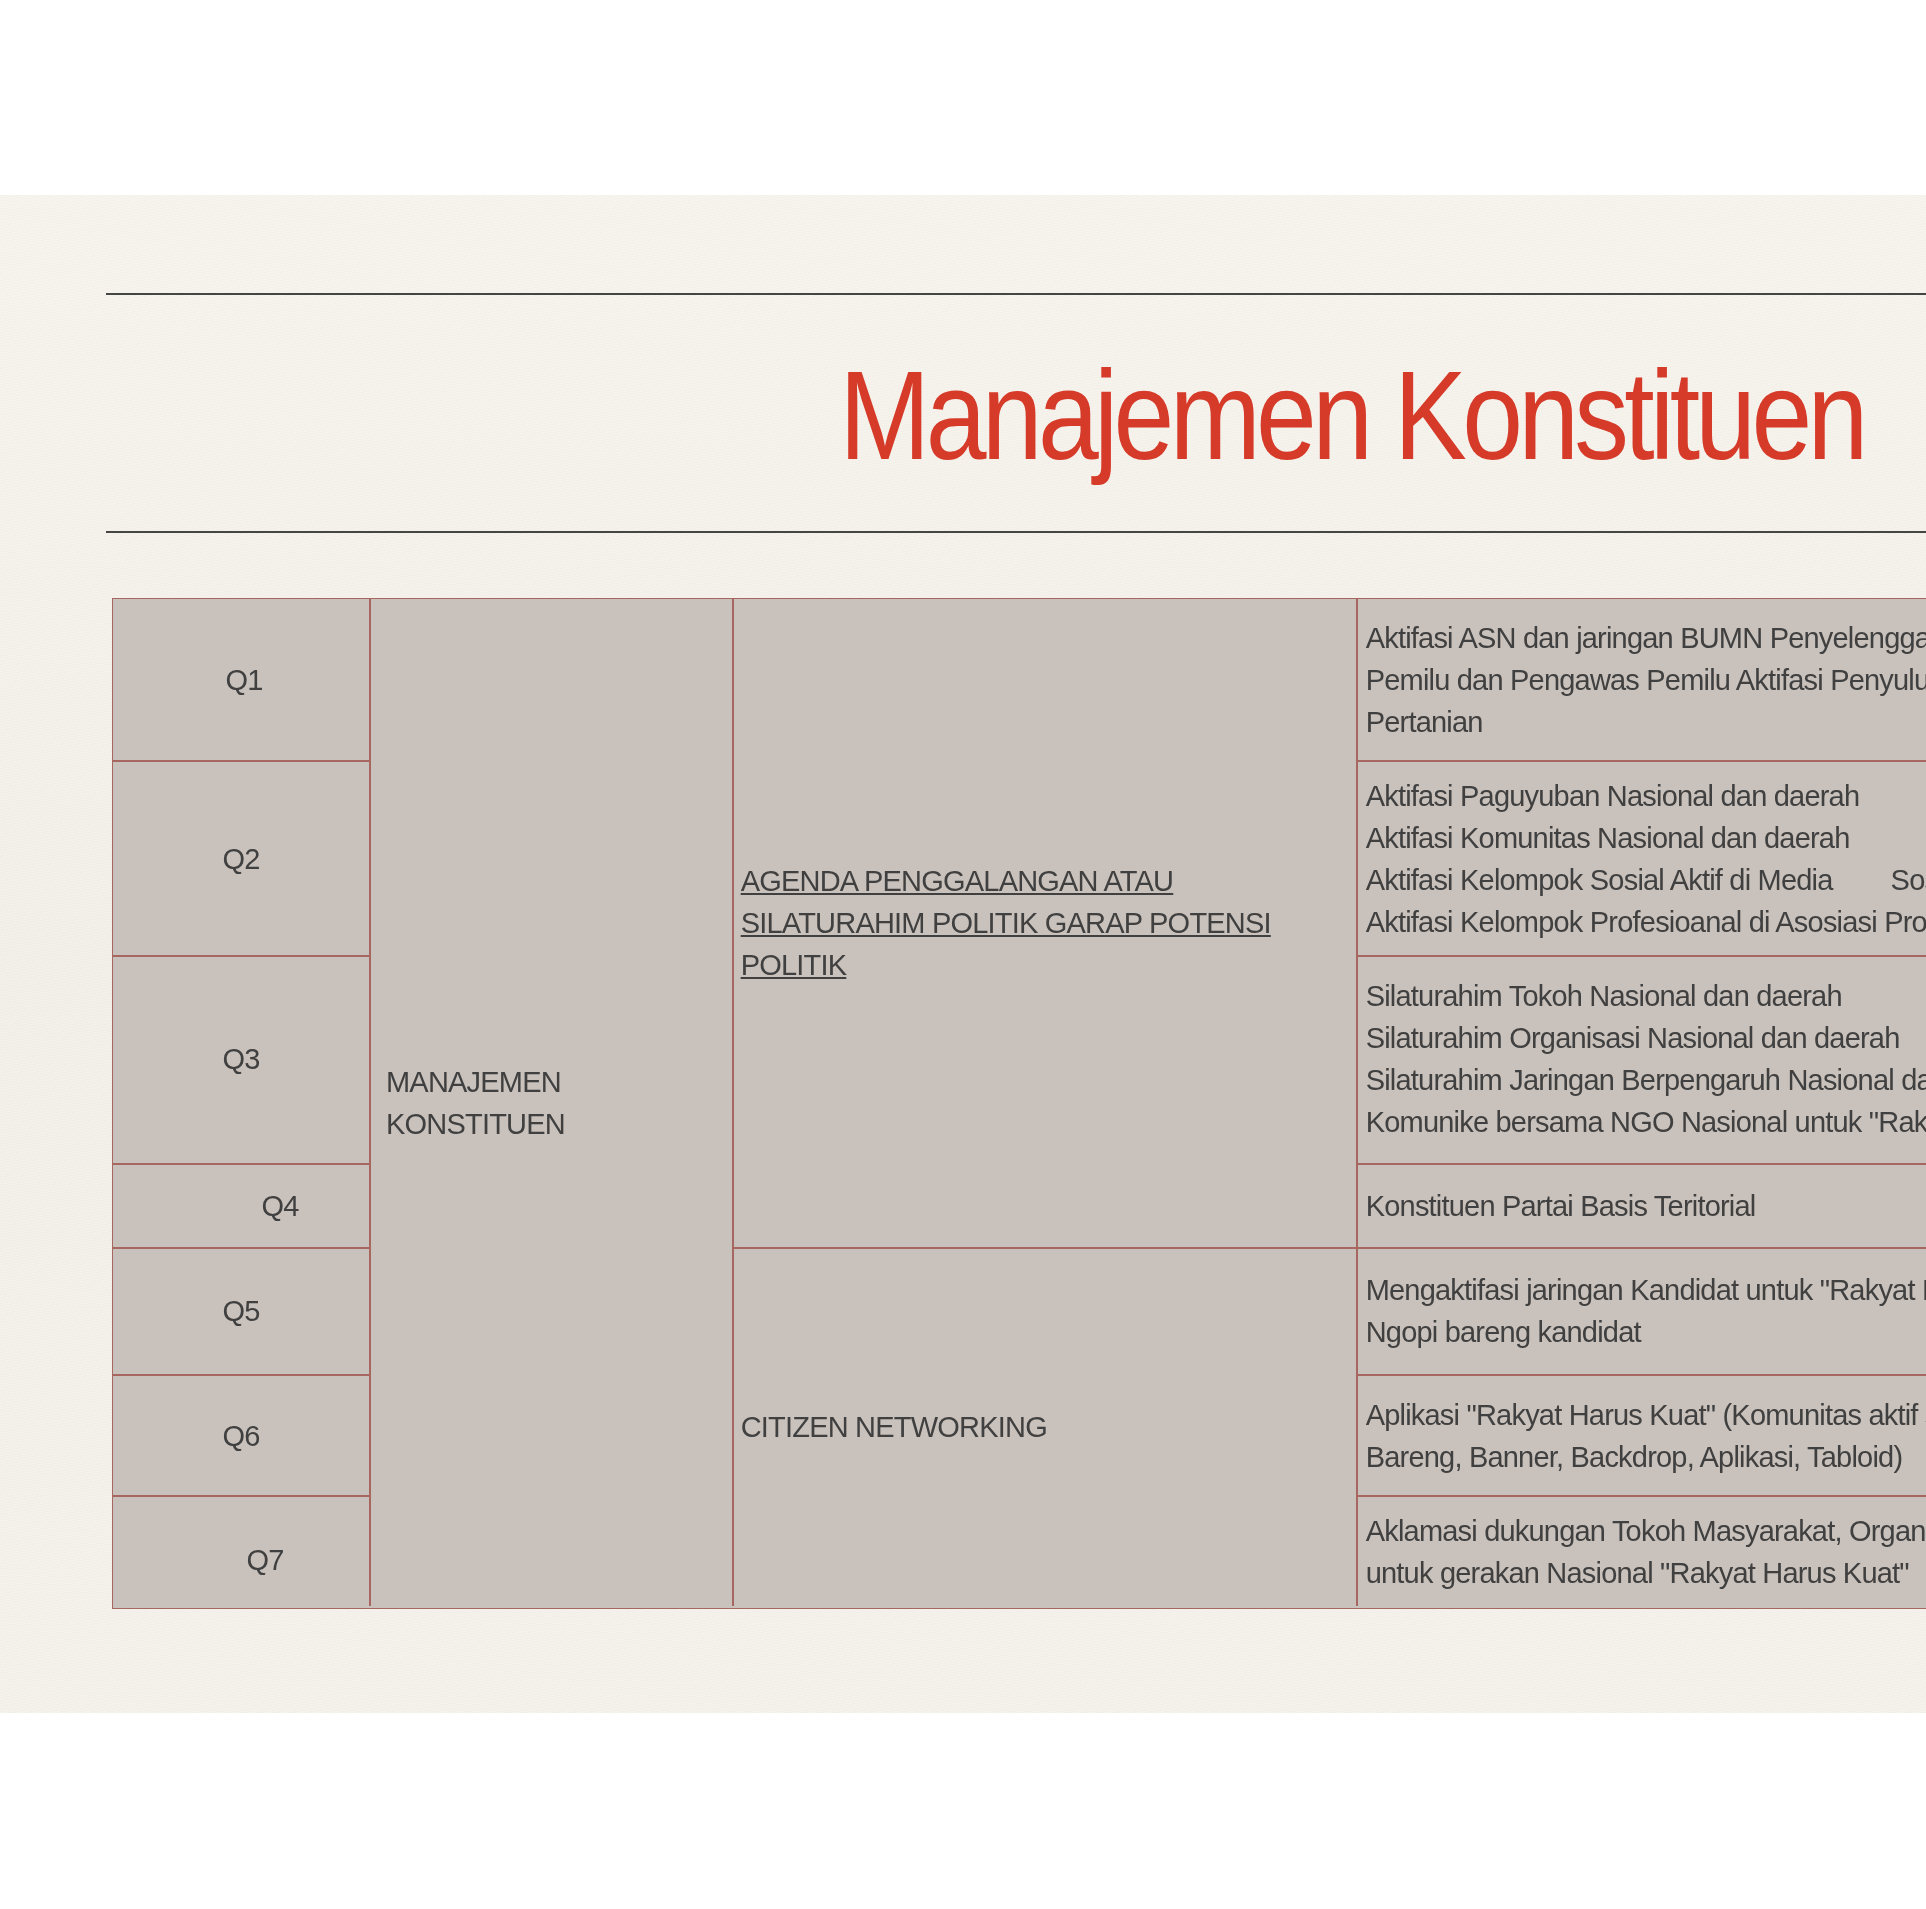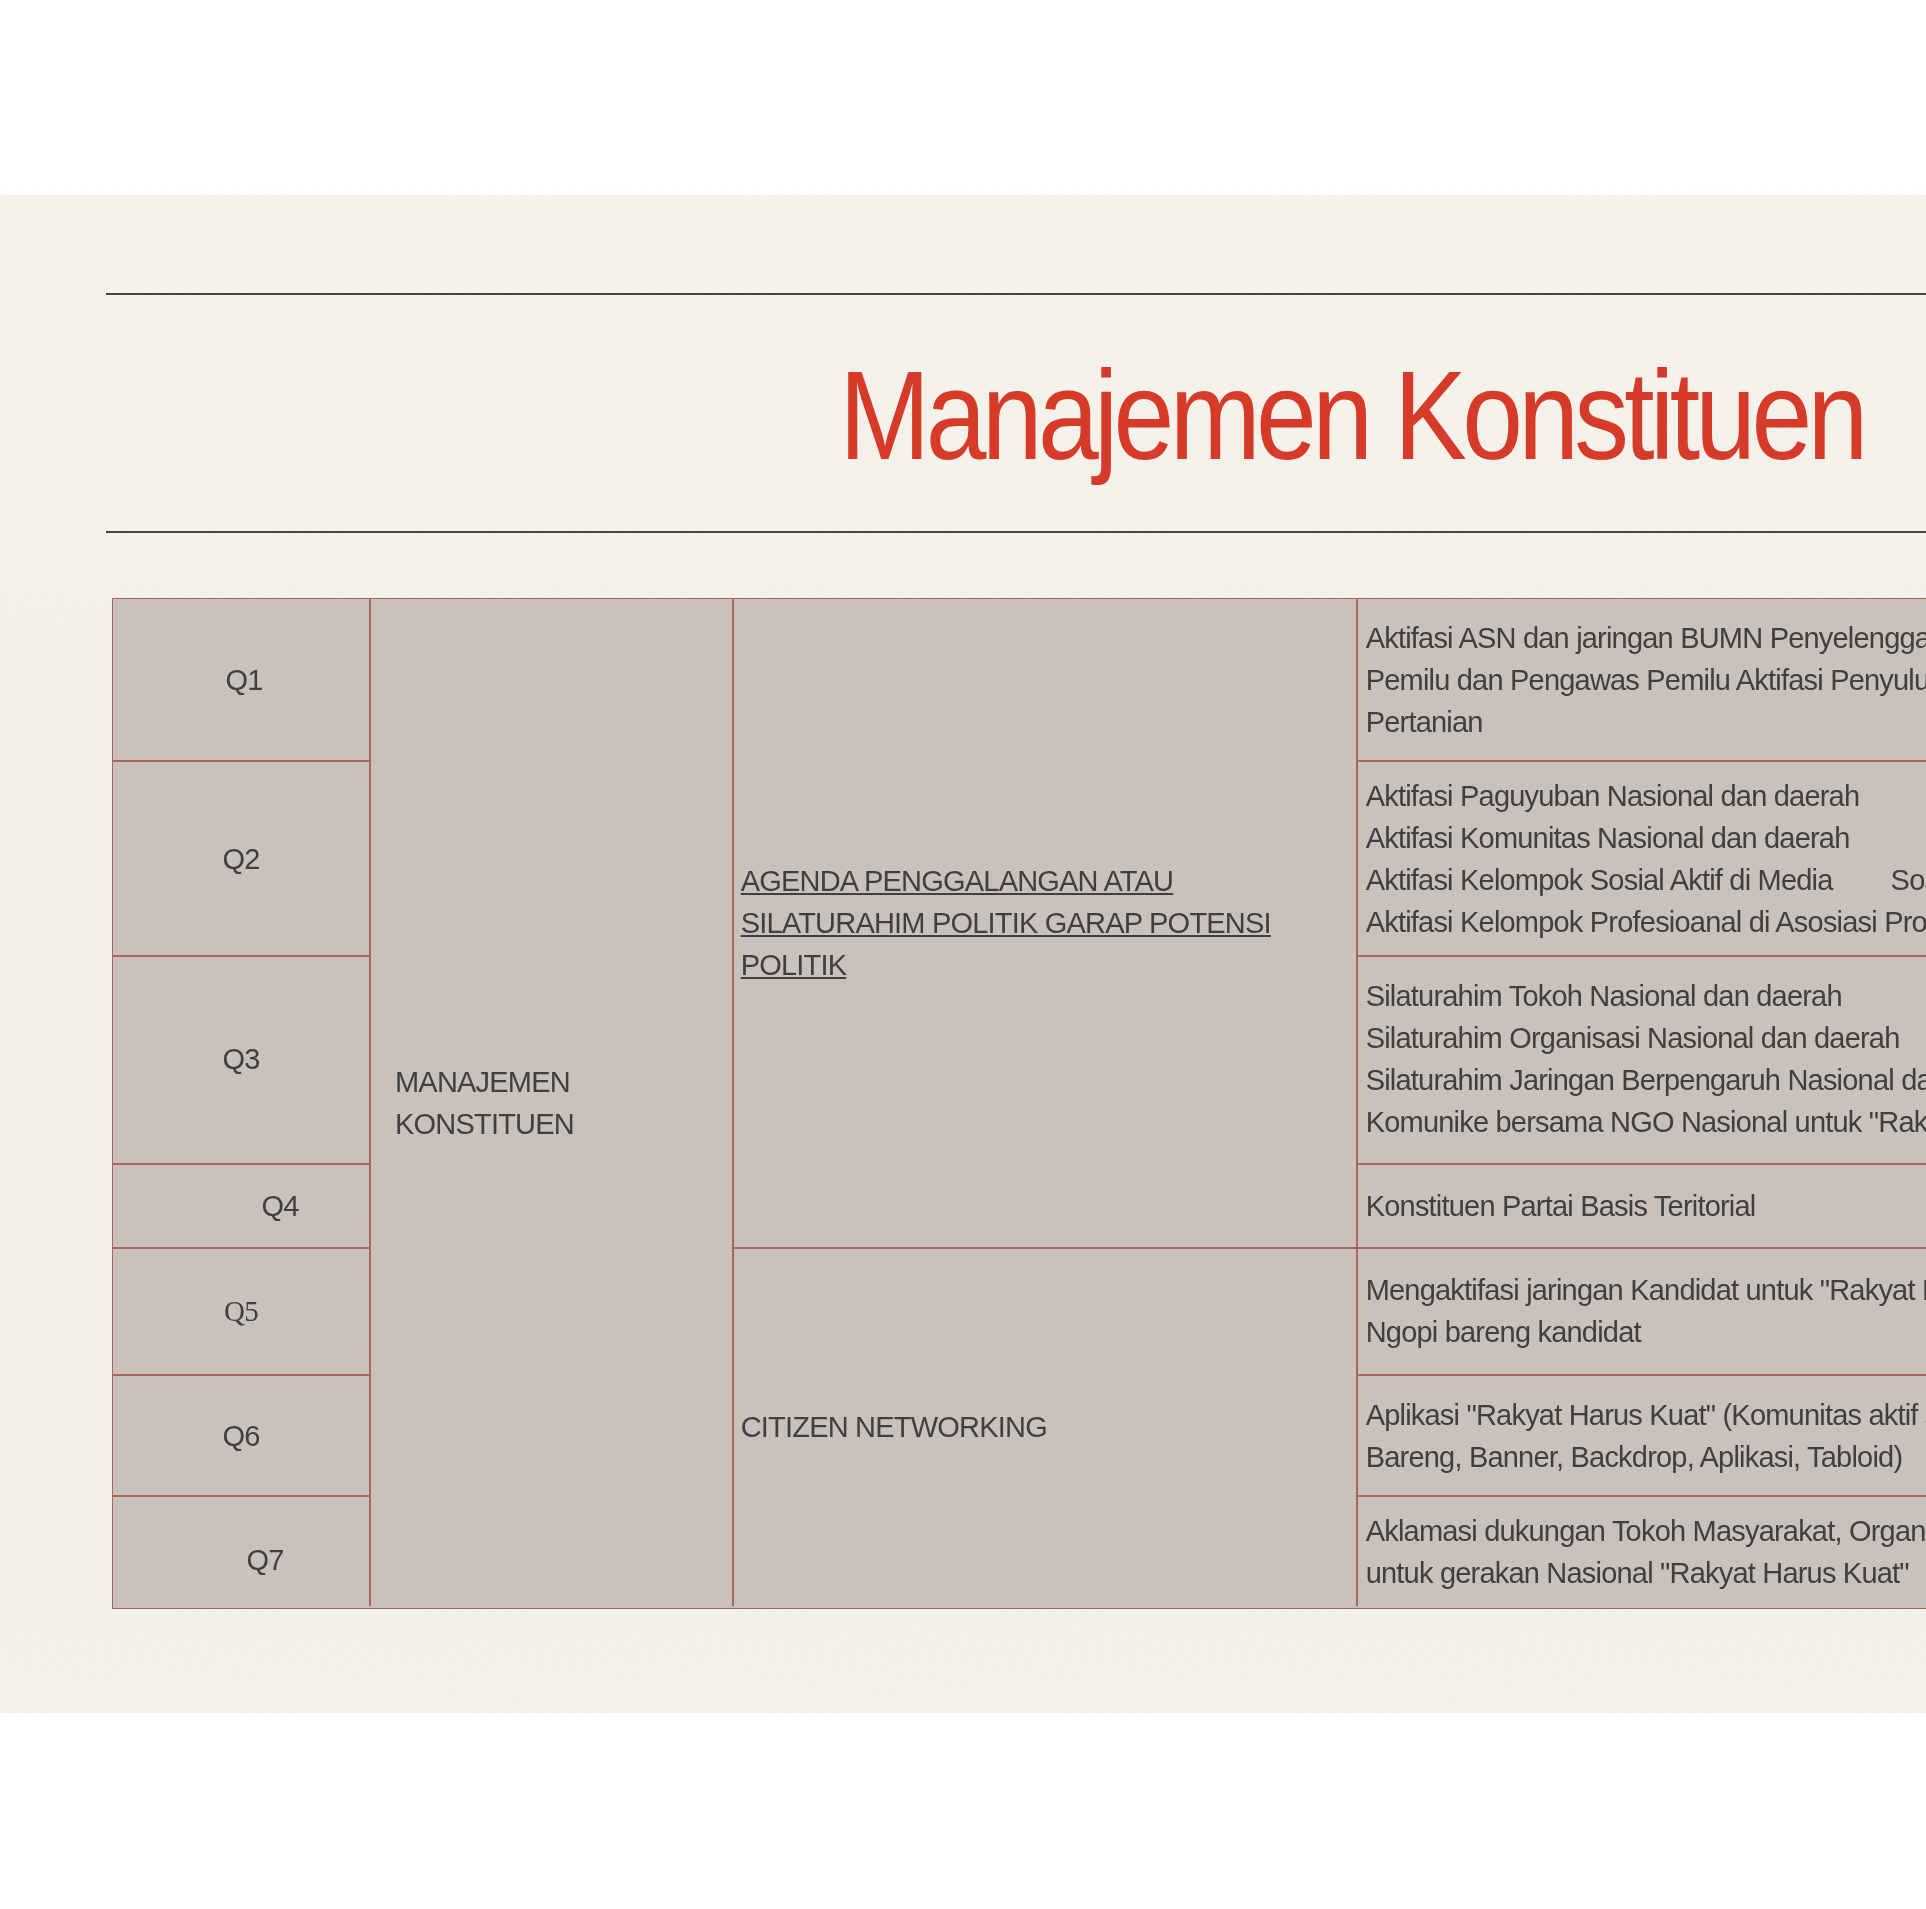--- a/index.html
+++ b/index.html
@@ -79,7 +79,7 @@
     <div class="cell qcell" style="left:0; top:777px; width:256px; height:120px;">Q6</div>
     <div class="cell qcell" style="left:0; top:898px; width:304px; height:109px;margin-top:8px;">Q7</div>
 
-    <div class="cell desc" style="left:257px; top:0; width:361px; height:1007px; padding-left:25px;">
+    <div class="cell desc" style="left:257px; top:0; width:361px; height:1007px; padding-left:16px;">
       <span class="ln">MANAJEMEN</span>
       <span class="ln">KONSTITUEN</span>
     </div>

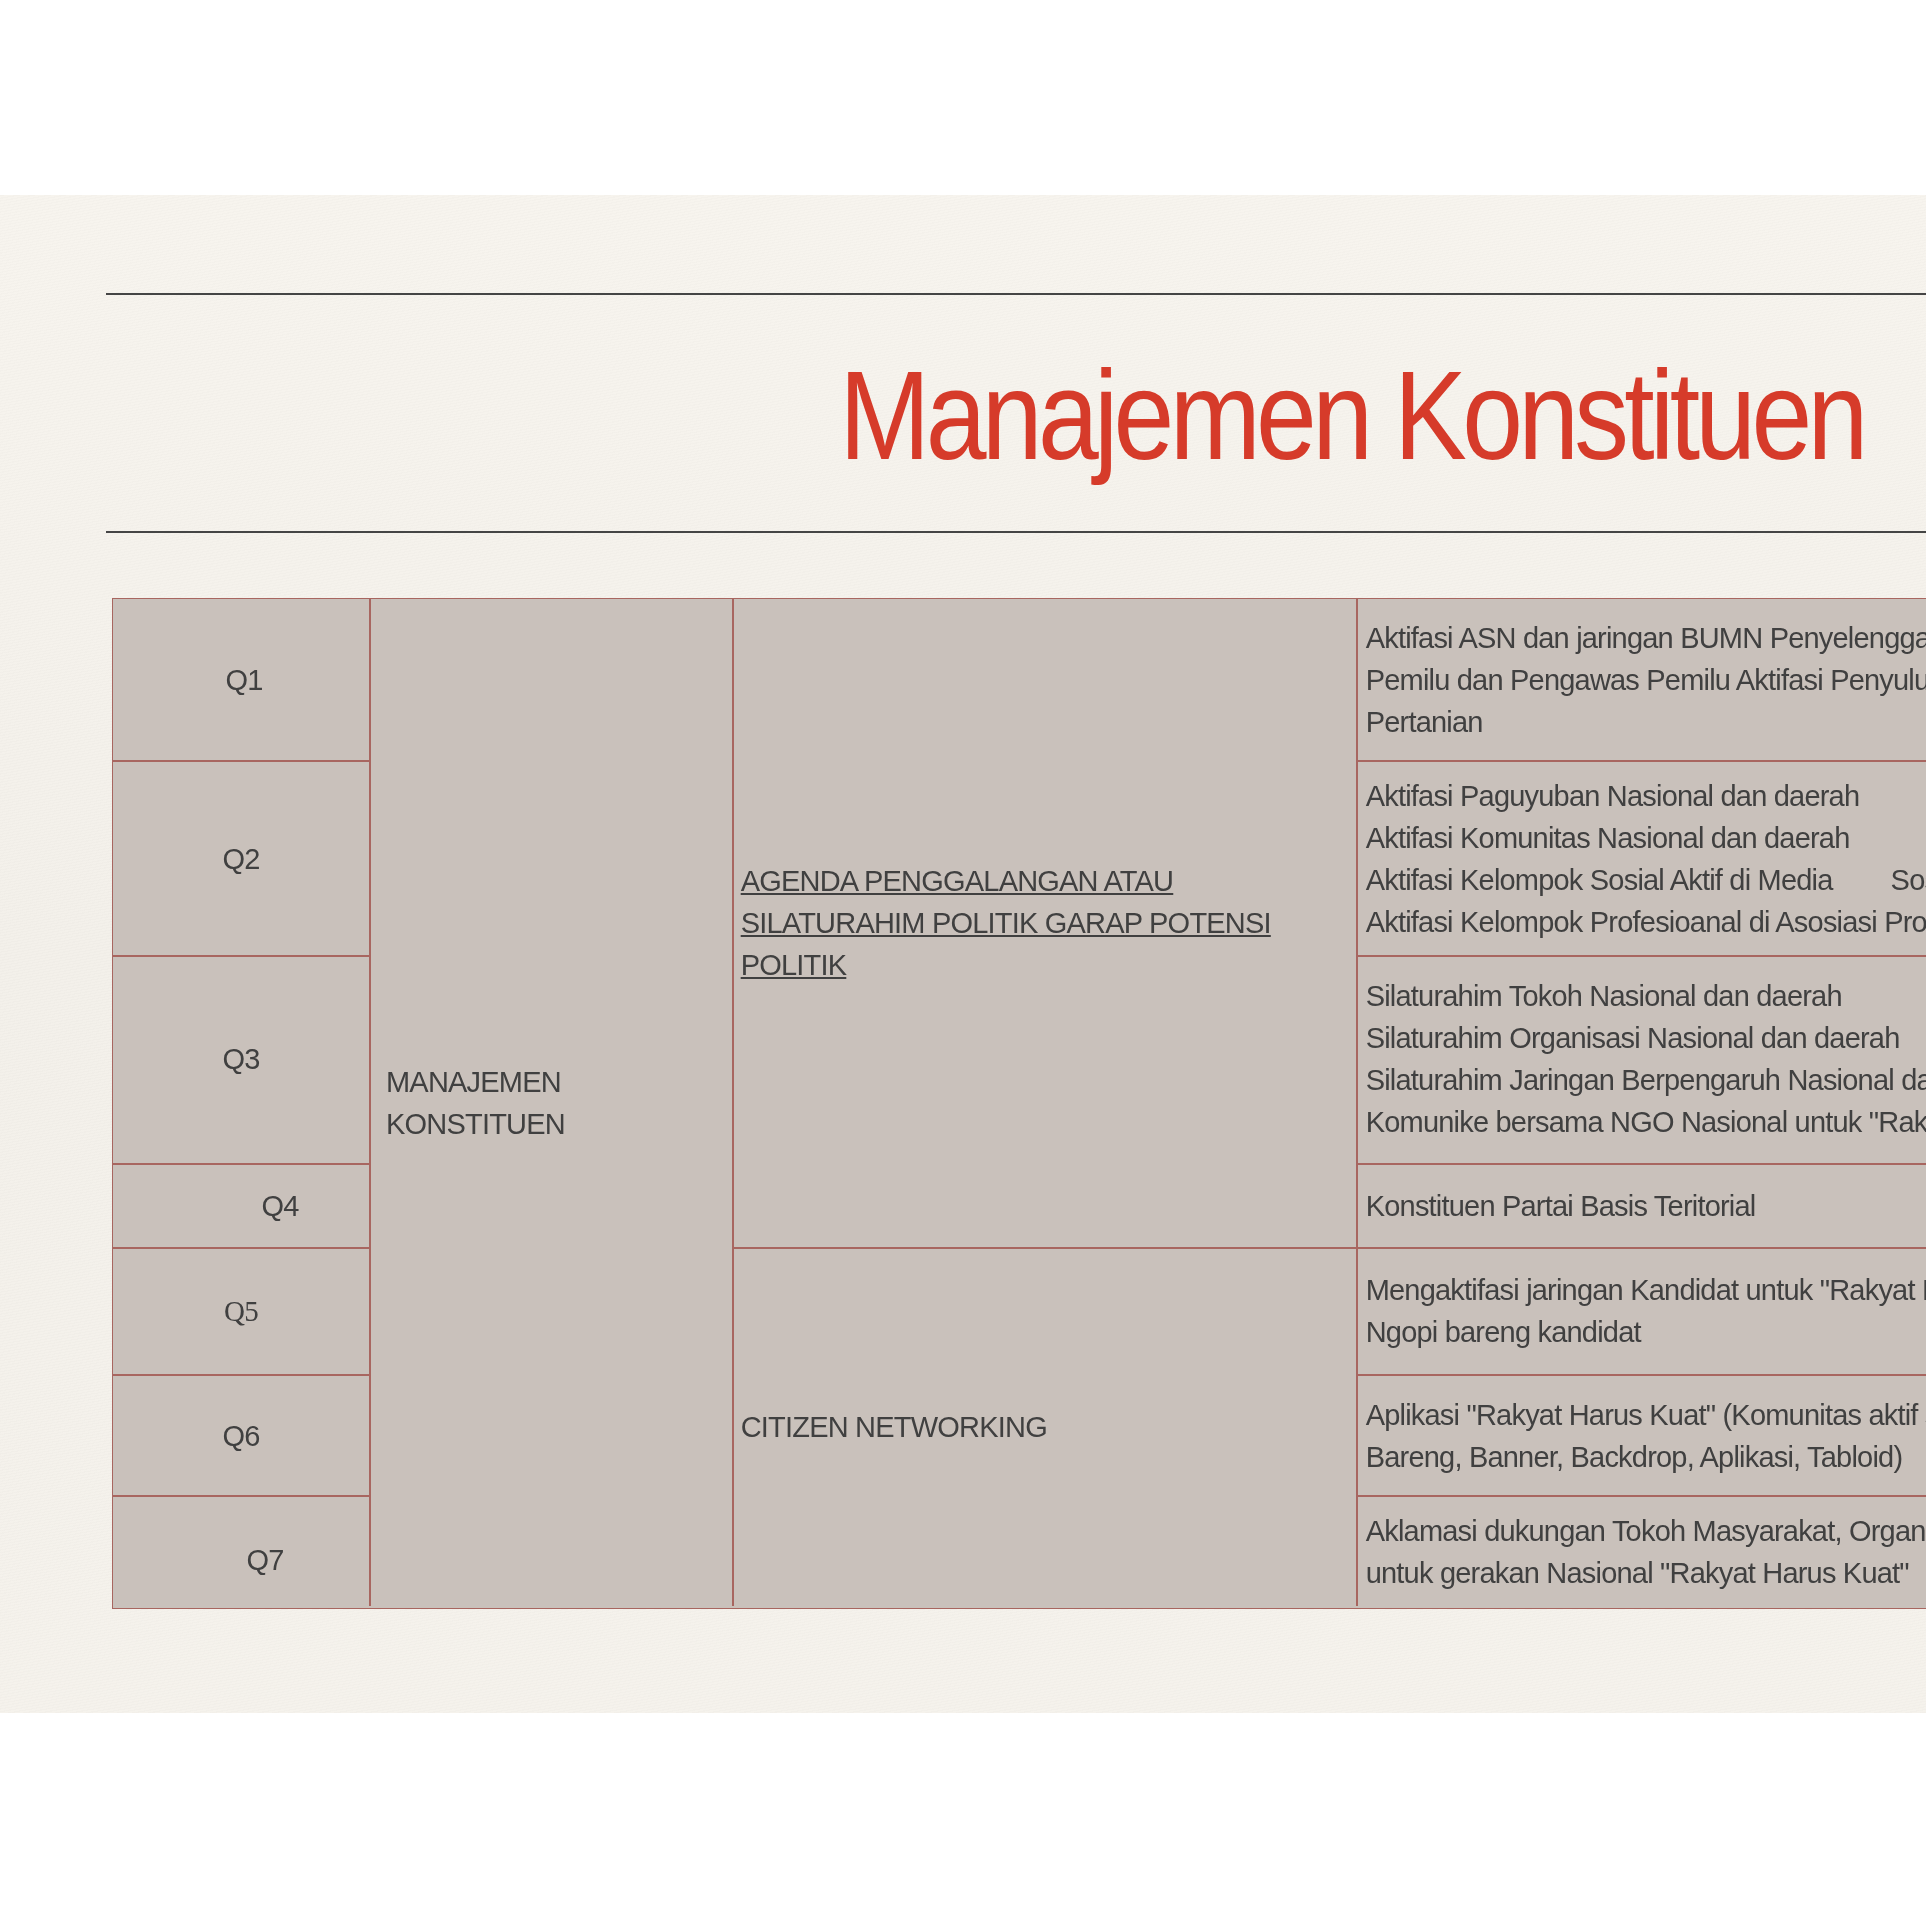--- a/index.html
+++ b/index.html
@@ -75,7 +75,7 @@
     <div class="cell qcell" style="left:0; top:163px; width:256px; height:193px;">Q2</div>
     <div class="cell qcell" style="left:0; top:357px; width:256px; height:206px;">Q3</div>
     <div class="cell qcell" style="left:0; top:566px; width:256px; height:82px;margin-left:39px;">Q4</div>
-    <div class="cell qcell" style="left:0; top:649px; width:256px; height:125px;font-family:Liberation Serif, serif;">Q5</div>
+    <div class="cell qcell" style="left:0; top:649px; width:256px; height:125px;">Q5</div>
     <div class="cell qcell" style="left:0; top:777px; width:256px; height:120px;">Q6</div>
     <div class="cell qcell" style="left:0; top:898px; width:304px; height:109px;margin-top:8px;">Q7</div>
 

